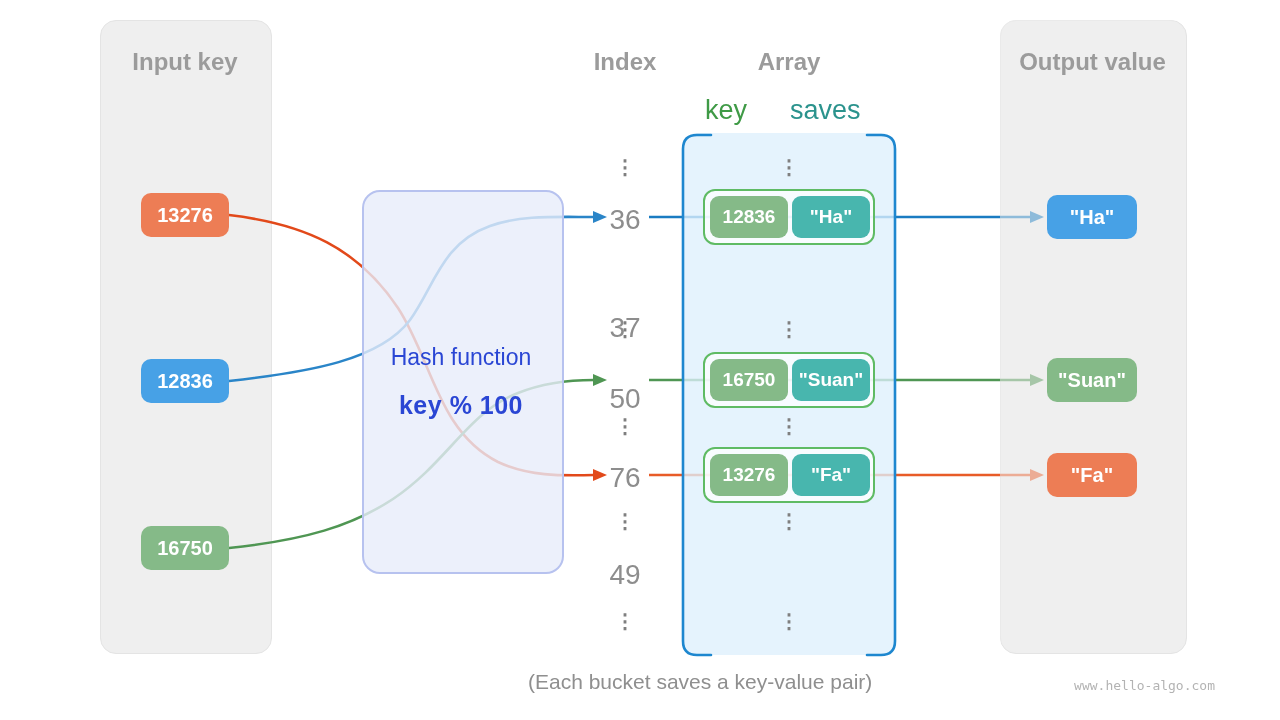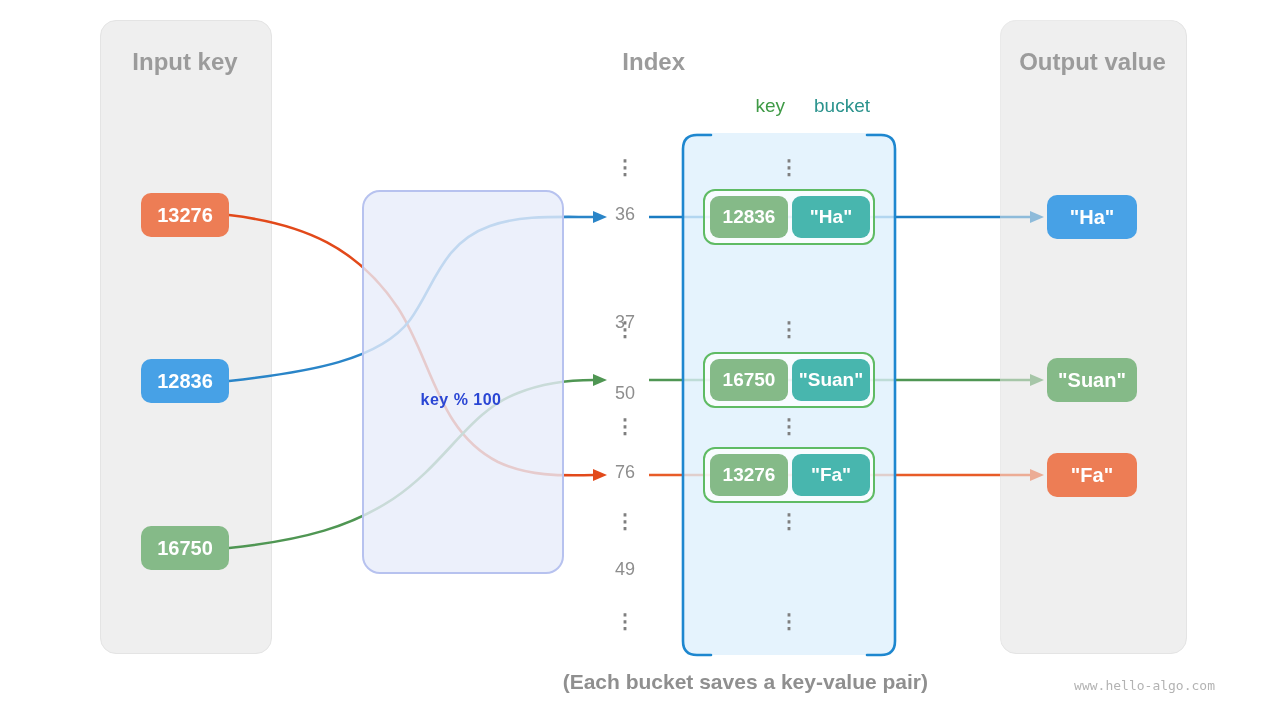--- a/index.html
+++ b/index.html
@@ -18,7 +18,7 @@
   }
   .col-title{
     position:absolute;z-index:6;font-size:24px;font-weight:bold;color:#9b9b9b;
-    text-align:right;white-space:nowrap;
+    text-align:center;white-space:nowrap;
   }
   
   .box{

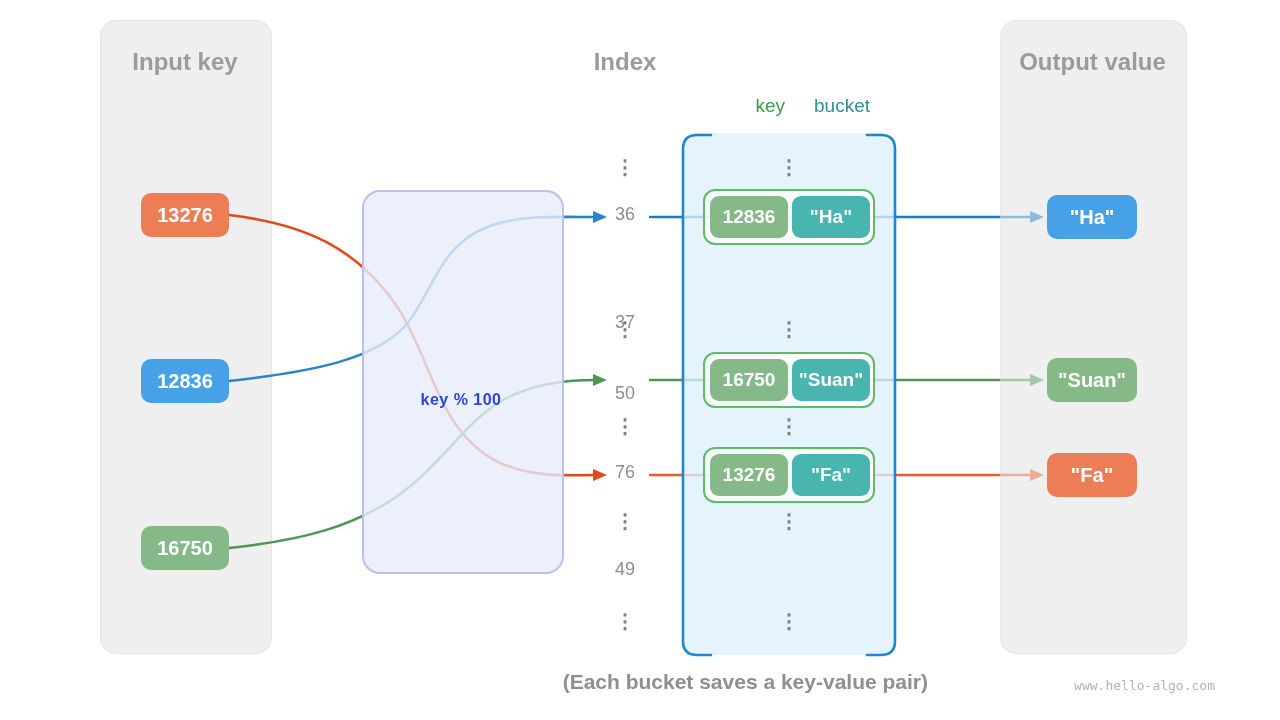--- a/index.html
+++ b/index.html
@@ -132,6 +132,7 @@
   <div class="panel-title" style="left:100px;top:48px;width:170px;">Input key</div>
   <div class="panel-title" style="left:1000px;top:48px;width:185px;">Output value</div>
   <div class="col-title" style="left:565px;top:48px;width:120px;">Index</div>
+  <div class="col-title" style="left:719px;top:48px;width:140px;">Array</div>
   <div class="kv-head kv-key" style="left:705px;top:95px;">key</div>
   <div class="kv-head kv-val" style="left:790px;top:95px;">bucket</div>
 

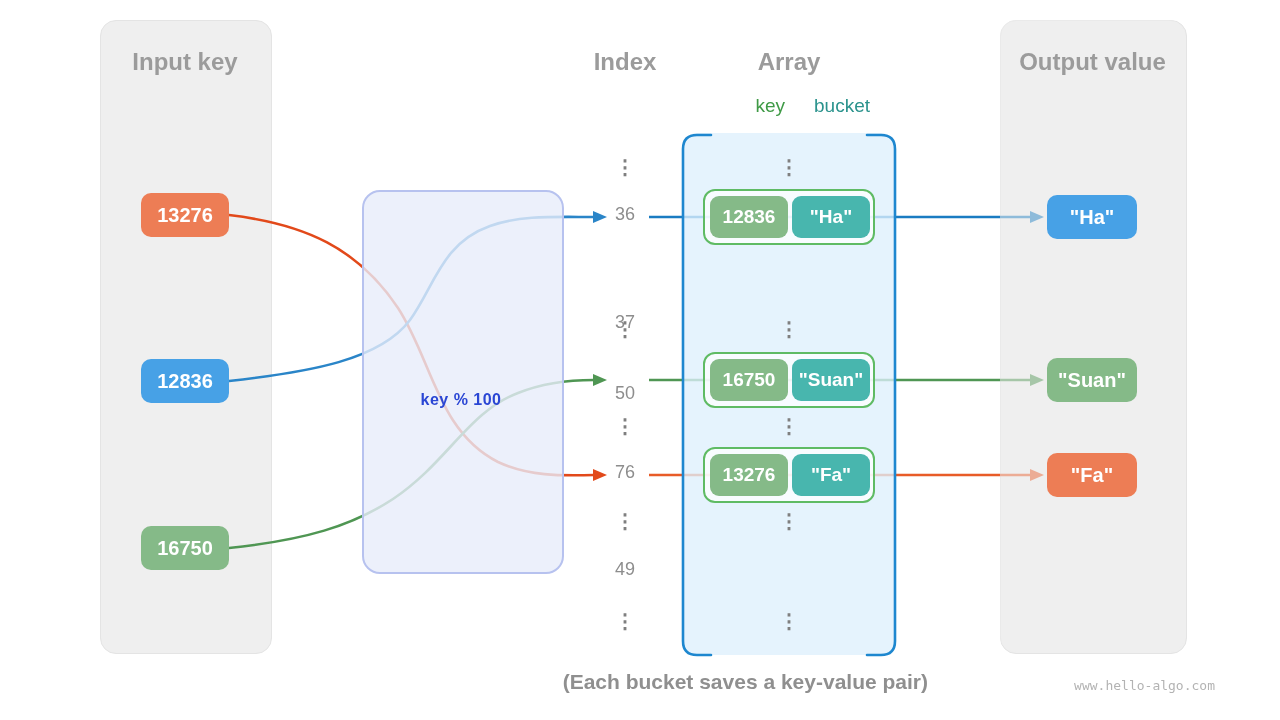--- a/index.html
+++ b/index.html
@@ -63,8 +63,8 @@
     font-size:20px;font-weight:bold;color:#7f7f7f;line-height:20px;
   }
   .kv-head{
-    position:absolute;z-index:6;width:80px;text-align:right;
-    font-size:19px;white-space:nowrap;
+    position:absolute;z-index:6;width:80px;text-align:left;
+    font-size:27px;white-space:nowrap;
   }
   .kv-key{color:#3f9a46;}
   .kv-val{color:#2b938d;}

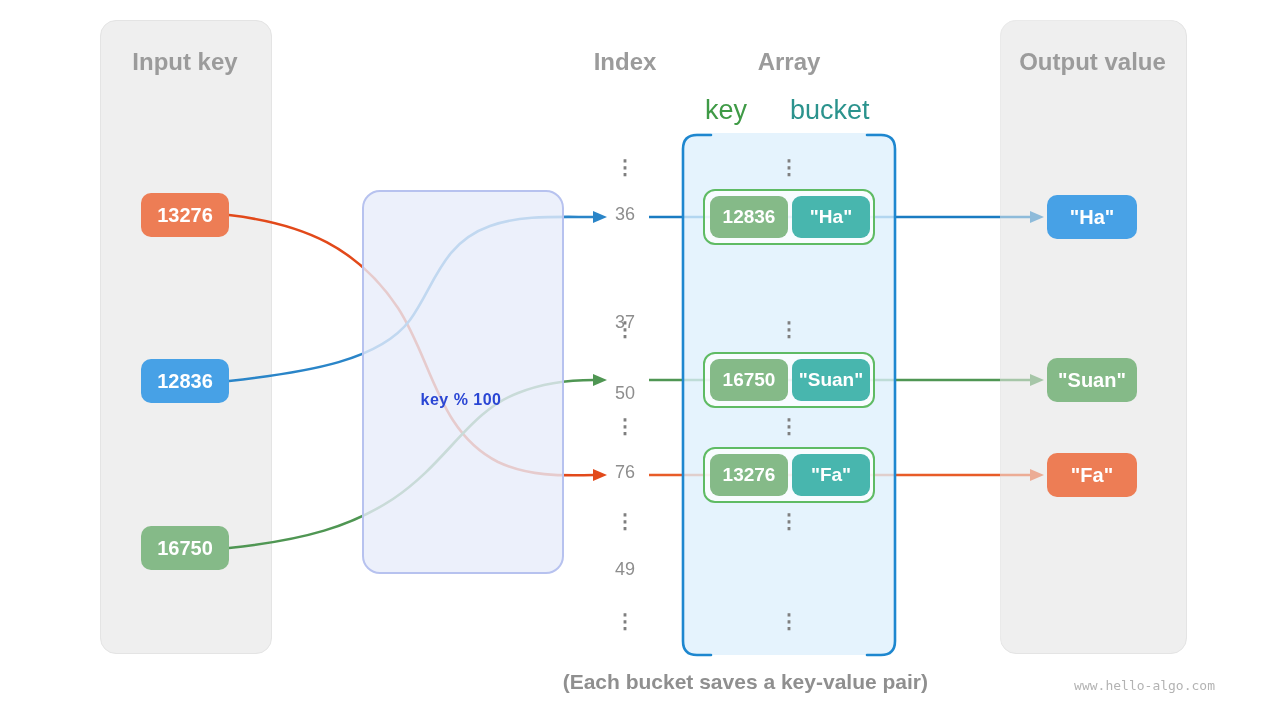--- a/index.html
+++ b/index.html
@@ -134,7 +134,7 @@
   <div class="col-title" style="left:565px;top:48px;width:120px;">Index</div>
   <div class="col-title" style="left:719px;top:48px;width:140px;">Array</div>
   <div class="kv-head kv-key" style="left:705px;top:95px;">key</div>
-  <div class="kv-head kv-val" style="left:790px;top:95px;">bucket</div>
+  <div class="kv-head kv-val" style="left:790px;top:95px;">saves</div>
 
   <div class="hash-formula">key % 100</div>
 

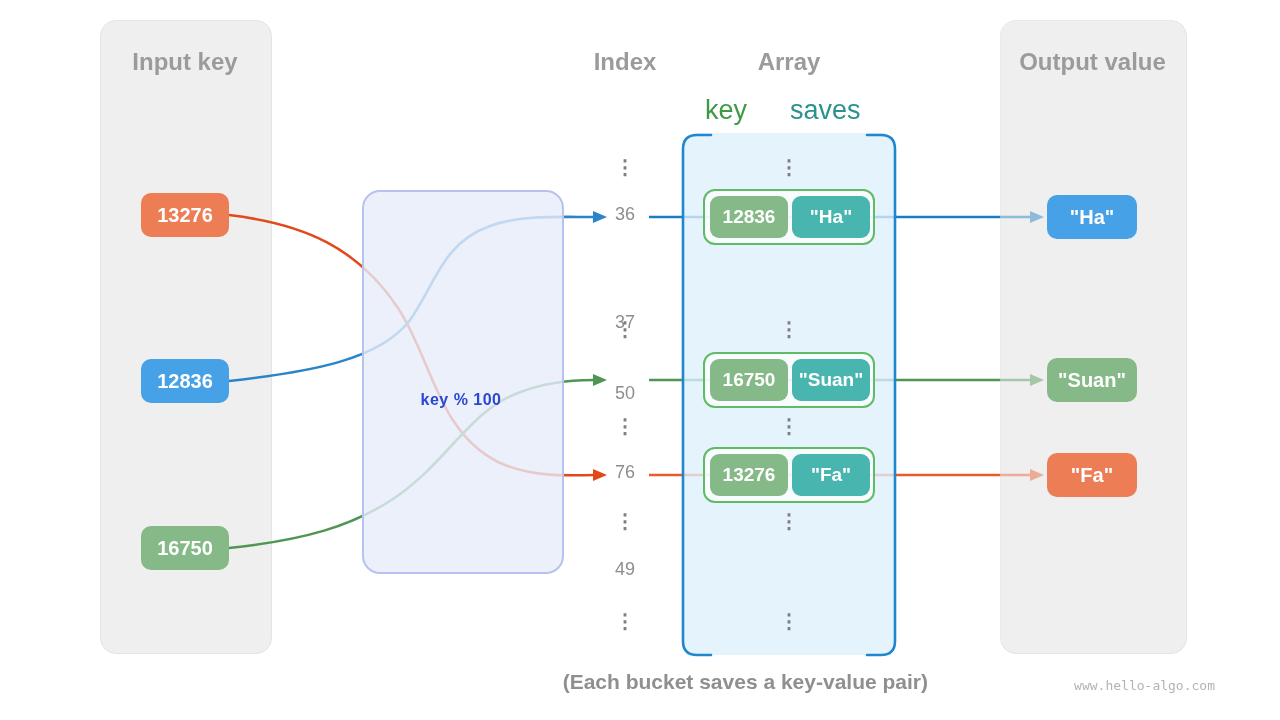--- a/index.html
+++ b/index.html
@@ -56,7 +56,7 @@
   
   .idx{
     position:absolute;z-index:4;left:577px;width:96px;text-align:center;
-    font-size:18px;color:#8d8d8d;white-space:nowrap;
+    font-size:28px;color:#8d8d8d;white-space:nowrap;
   }
   .dots{
     position:absolute;z-index:4;width:40px;text-align:center;

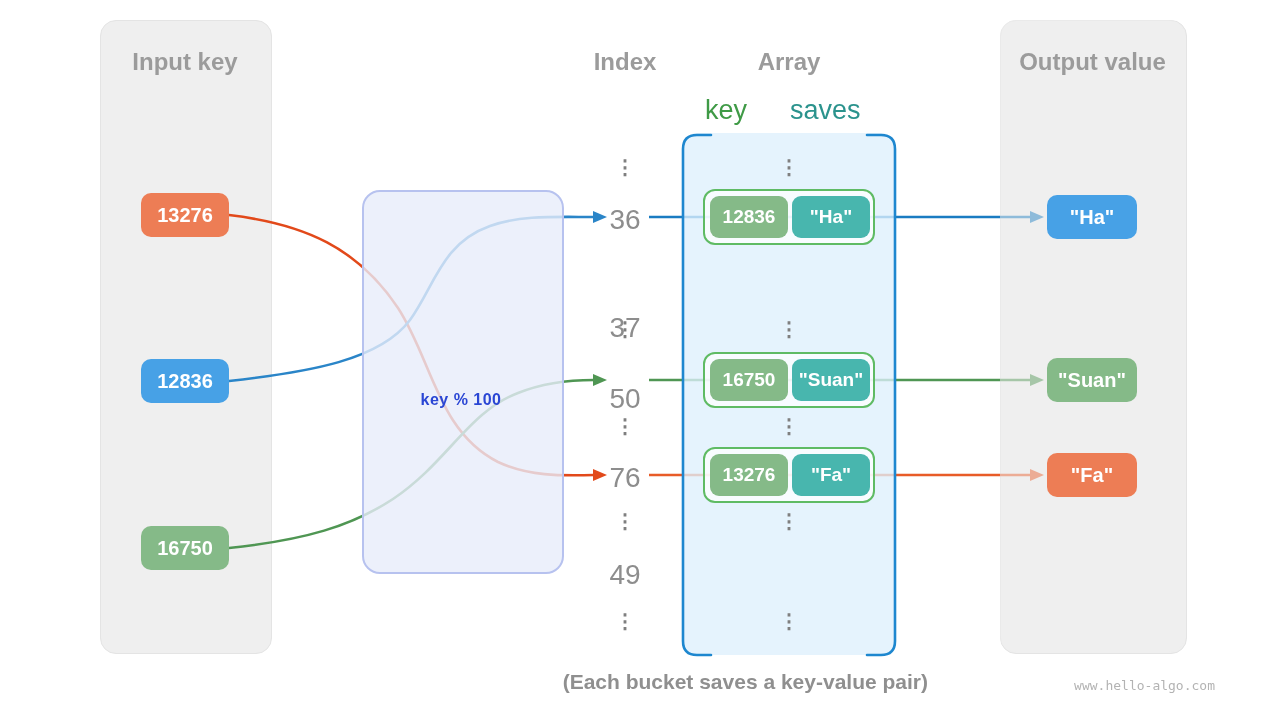--- a/index.html
+++ b/index.html
@@ -136,6 +136,7 @@
   <div class="kv-head kv-key" style="left:705px;top:95px;">key</div>
   <div class="kv-head kv-val" style="left:790px;top:95px;">saves</div>
 
+  <div class="hash-title">Hash function</div>
   <div class="hash-formula">key % 100</div>
 
   <div class="box c-orange" style="left:141px;top:193px;">13276</div>

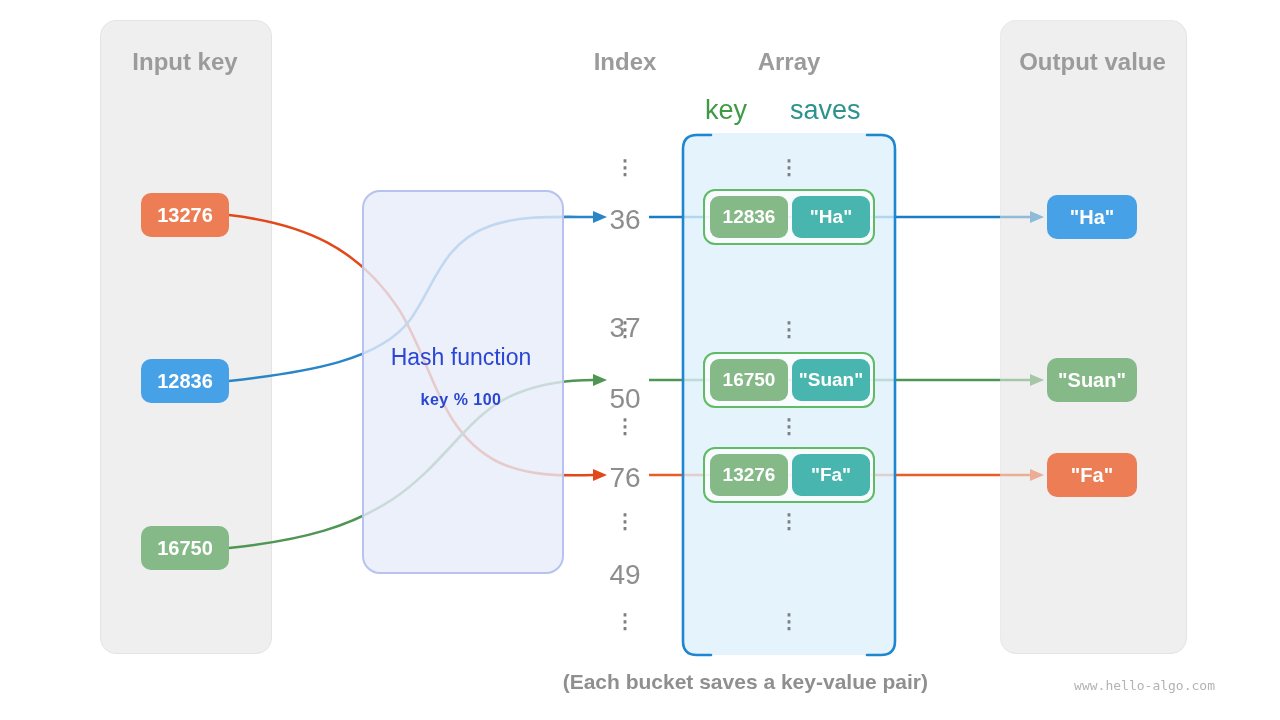--- a/index.html
+++ b/index.html
@@ -51,7 +51,7 @@
   }
   .hash-formula{
     position:absolute;z-index:6;left:362px;top:391px;width:198px;text-align:center;
-    font-size:16px;font-weight:bold;color:#2a46d4;letter-spacing:0.5px;
+    font-size:25px;font-weight:bold;color:#2a46d4;letter-spacing:0.5px;
   }
   
   .idx{

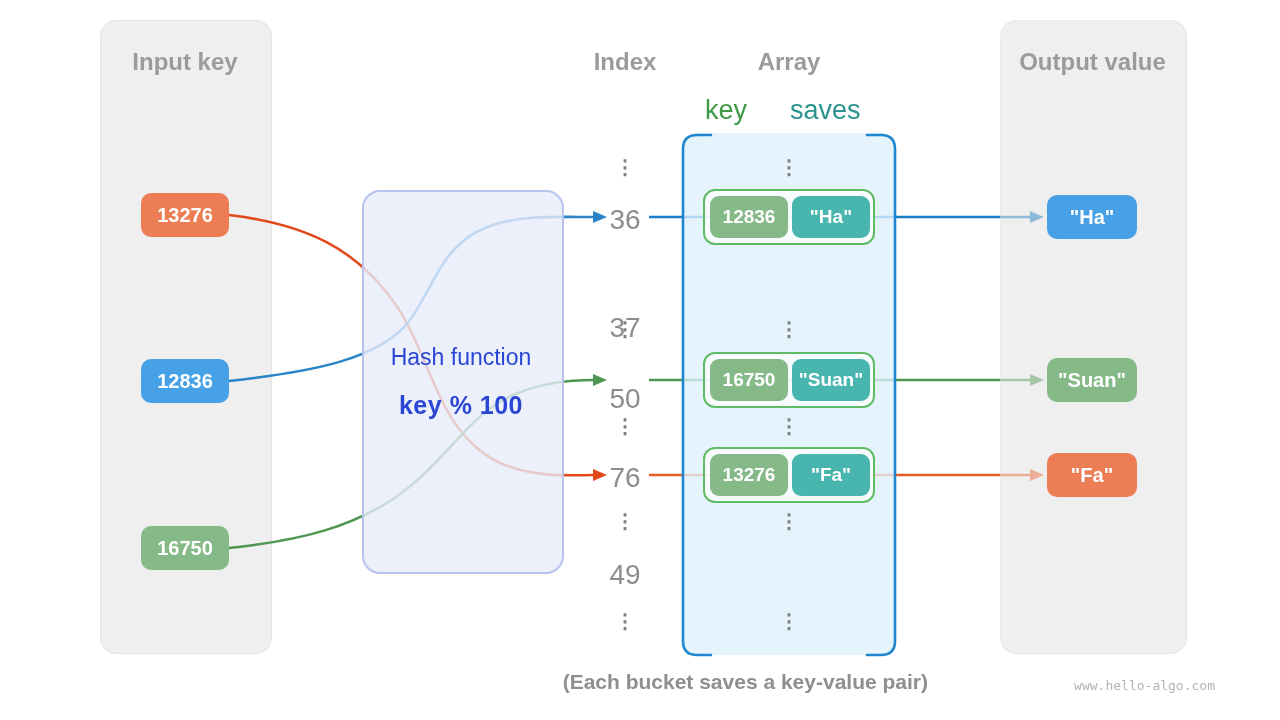--- a/index.html
+++ b/index.html
@@ -82,8 +82,8 @@
   .cell-key{left:5px;background:#85ba88;}
   .cell-val{left:87px;background:#48b6ae;}
   .caption{
-    position:absolute;z-index:6;left:528px;top:670px;width:400px;text-align:right;
-    font-size:21px;color:#8f8f8f;white-space:nowrap;font-weight:bold;
+    position:absolute;z-index:6;left:528px;top:670px;width:400px;text-align:left;
+    font-size:21px;color:#8f8f8f;white-space:nowrap;
   }
   .watermark{
     position:absolute;z-index:6;left:1005px;top:678px;width:210px;text-align:right;

